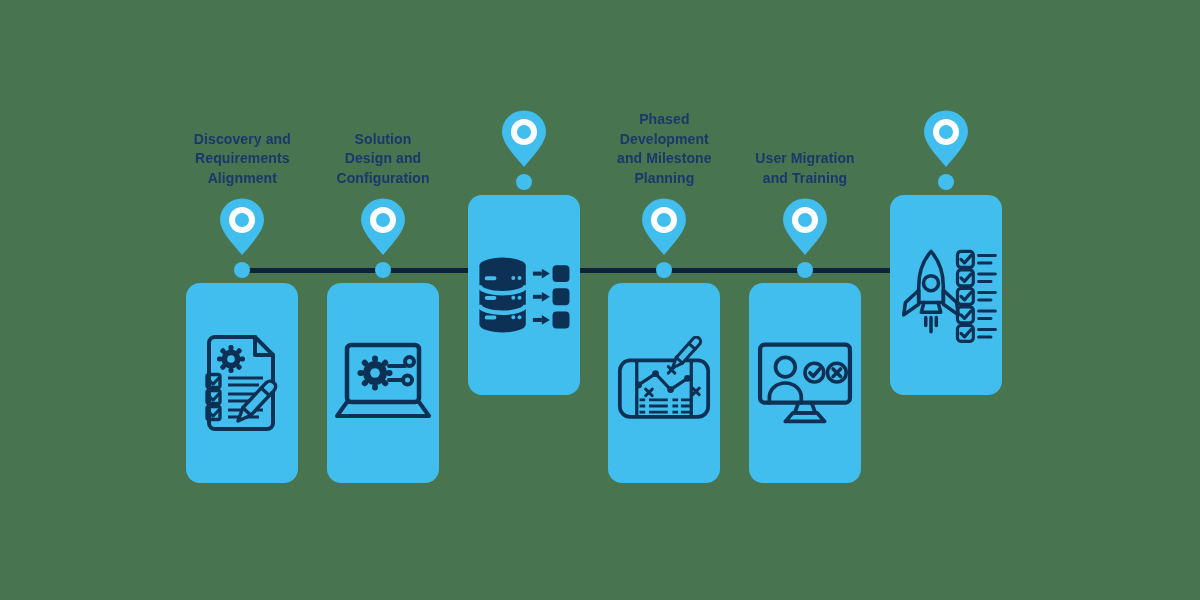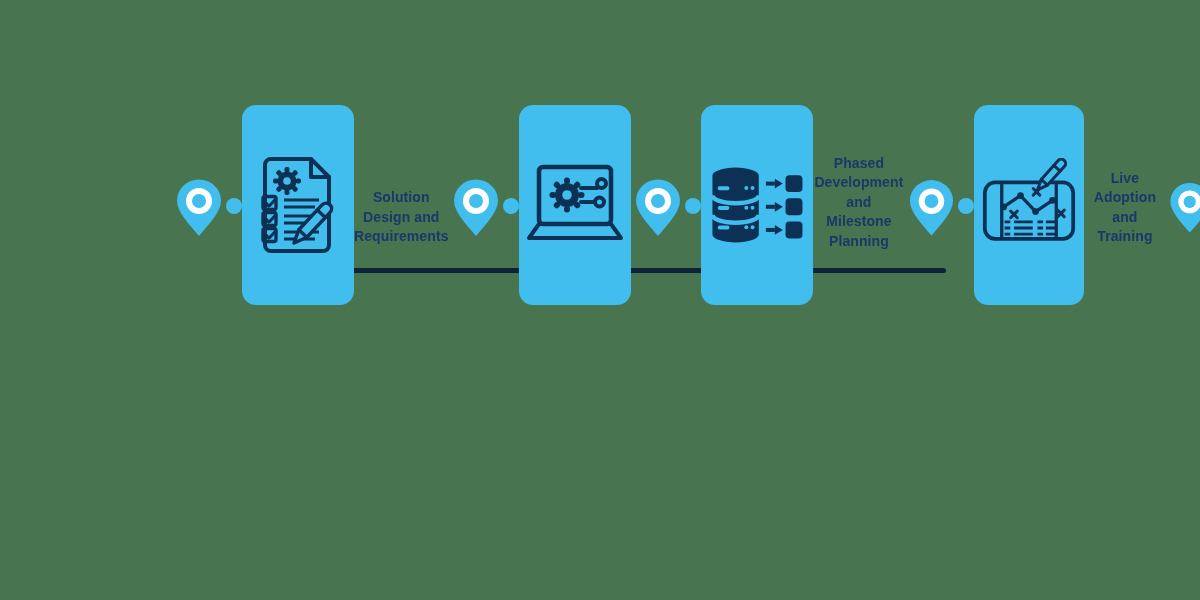--- a/index.html
+++ b/index.html
@@ -26,7 +26,7 @@
     background:var(--line);border-radius:3px;z-index:1;
   }
   .step{
-    flex:1;display:flex;flex-direction:row;align-items:center;
+    flex:1;display:flex;flex-direction:column;align-items:center;
     position:relative;z-index:2;
   }
   .step-label{

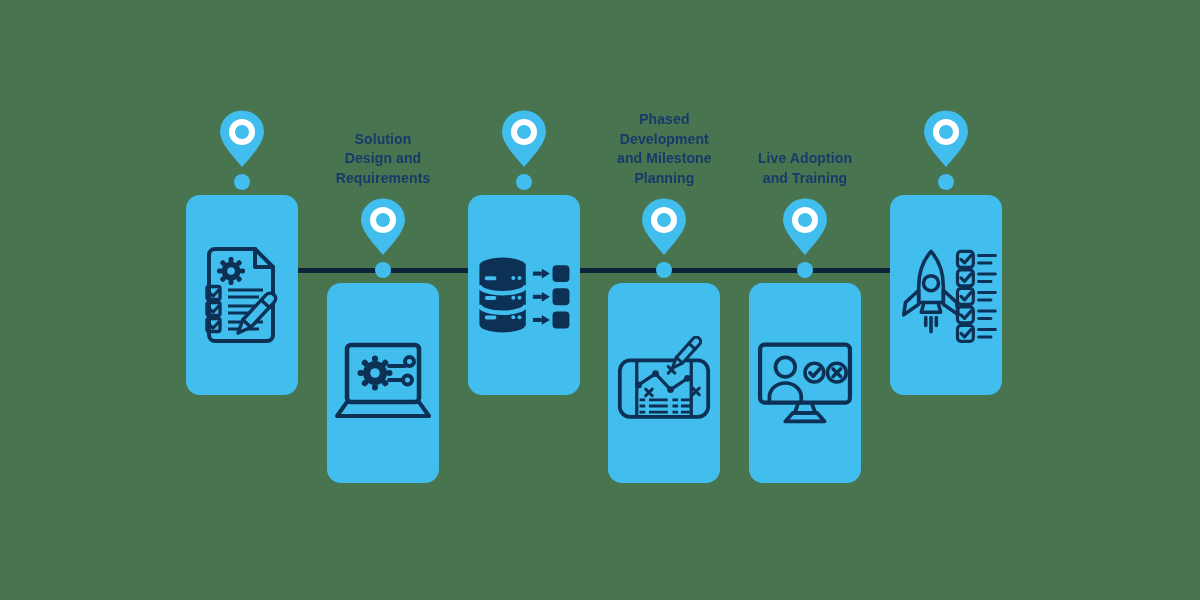--- a/index.html
+++ b/index.html
@@ -55,6 +55,9 @@
     <div class="tl-line"></div>
 
     <div class="step">
+      <div class="step-label">Discovery and
+Requirements
+Alignment</div>
       <svg class="pin" width="54" height="58" viewBox="0 0 54 58">
         <path d="M27,57 C15.5,43.5 5,32.5 5,21.5 A22,21 0 0 1 49,21.5 C49,32.5 38.5,43.5 27,57 Z" fill="#41BDEE"></path>
         <circle cx="27" cy="22" r="13" fill="#fff"></circle>

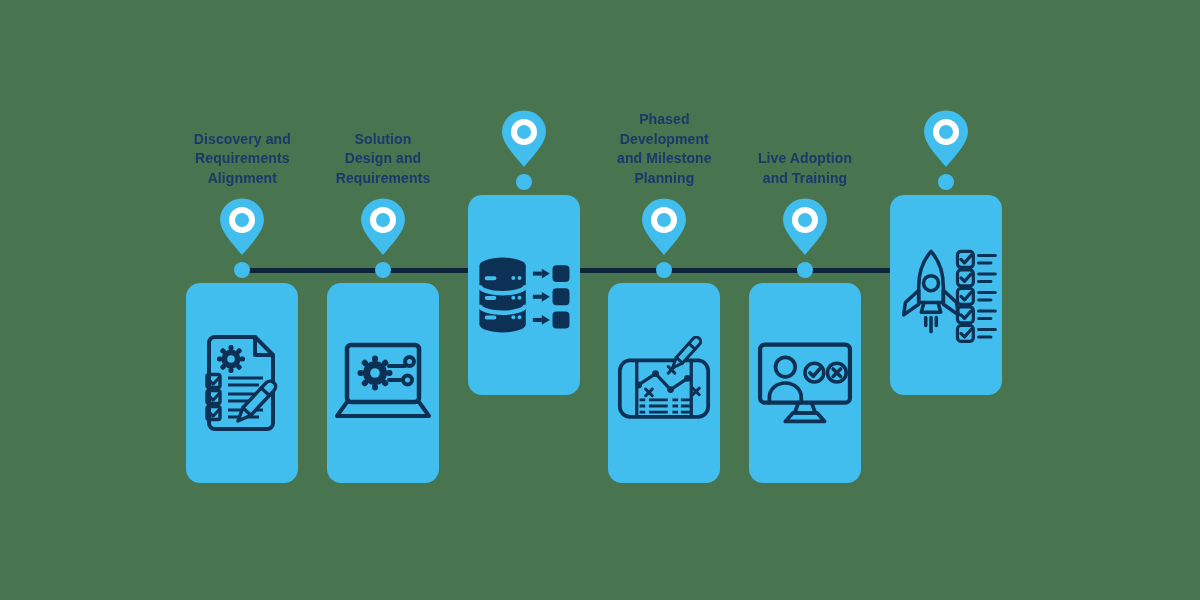--- a/index.html
+++ b/index.html
@@ -102,7 +102,7 @@
     <div class="step">
       <div class="step-label">Solution
 Design and
-Requirements</div>
+Configuration</div>
       <svg class="pin" width="54" height="58" viewBox="0 0 54 58">
         <path d="M27,57 C15.5,43.5 5,32.5 5,21.5 A22,21 0 0 1 49,21.5 C49,32.5 38.5,43.5 27,57 Z" fill="#41BDEE"></path>
         <circle cx="27" cy="22" r="13" fill="#fff"></circle>

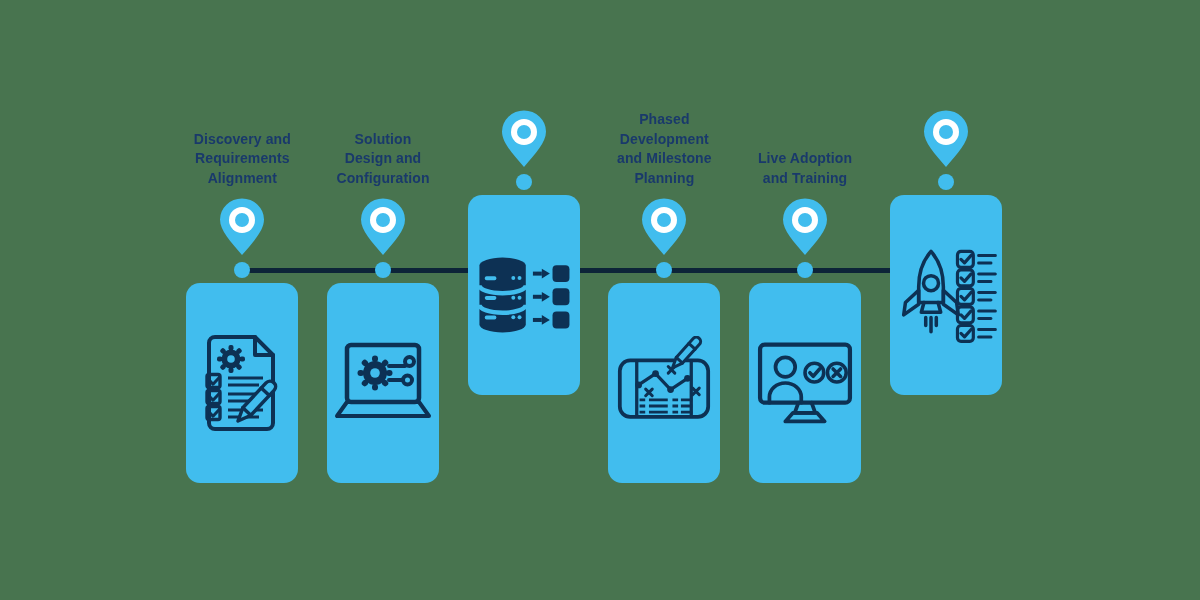--- a/index.html
+++ b/index.html
@@ -212,7 +212,7 @@
     </div>
 
     <div class="step">
-      <div class="step-label">Live Adoption
+      <div class="step-label">User Migration
 and Training</div>
       <svg class="pin" width="54" height="58" viewBox="0 0 54 58">
         <path d="M27,57 C15.5,43.5 5,32.5 5,21.5 A22,21 0 0 1 49,21.5 C49,32.5 38.5,43.5 27,57 Z" fill="#41BDEE"></path>

